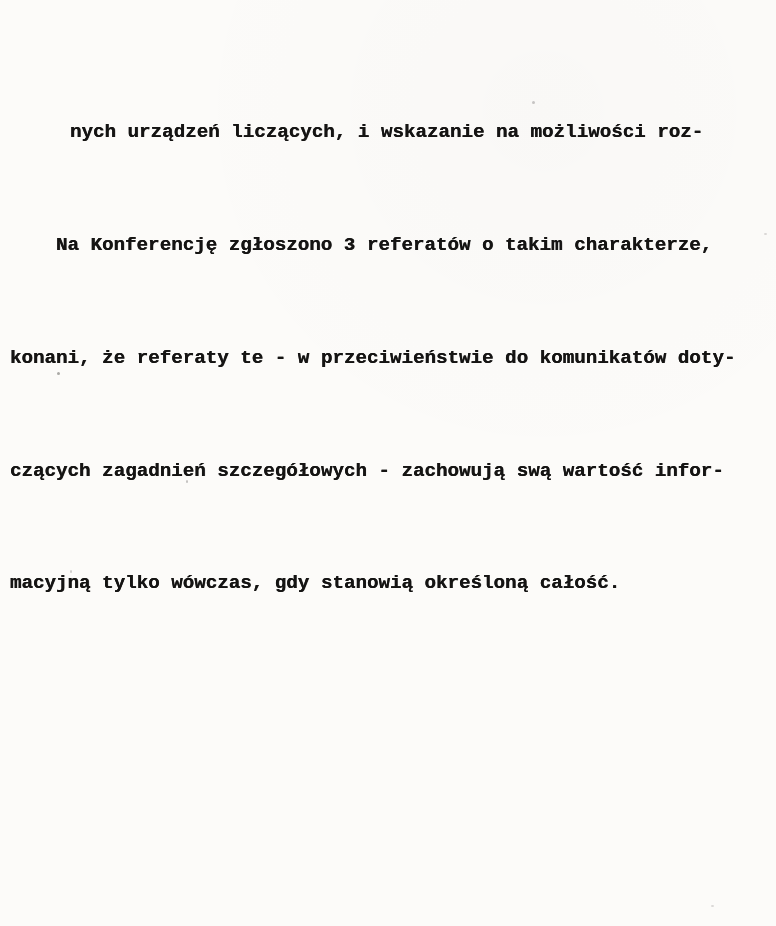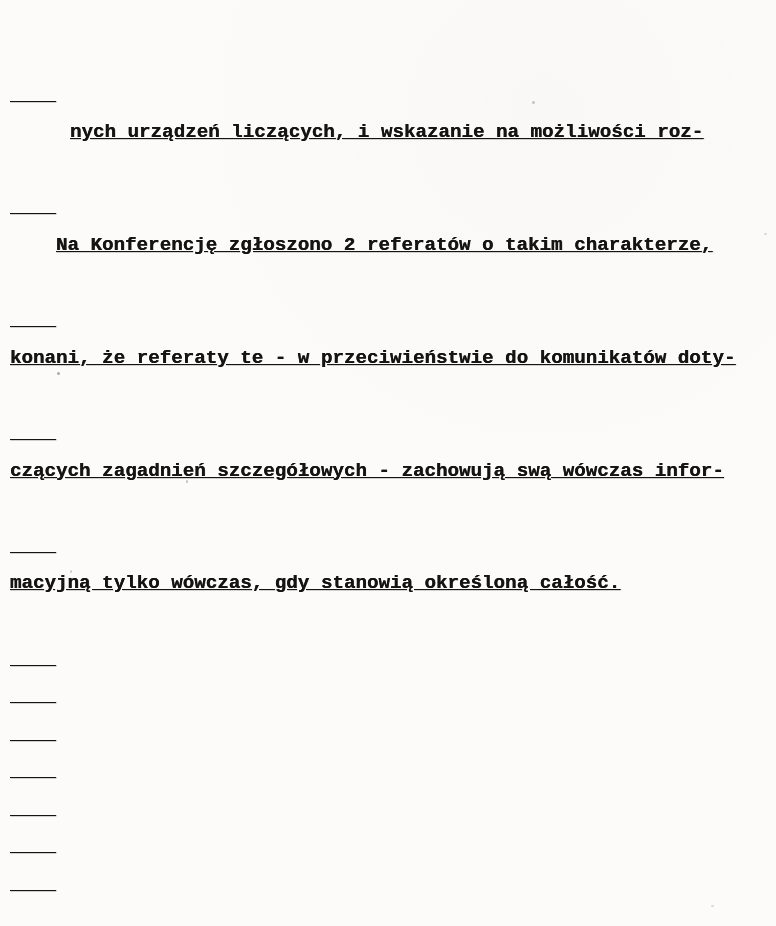--- a/index.html
+++ b/index.html
@@ -6,7 +6,7 @@
     --paper: #fcfbf9;
     --ink: #151413;
   }
-  * { margin: 0; padding: 0; box-sizing: border-box; text-decoration: underline; }
+  * { margin: 0; padding: 0; box-sizing: border-box; }
   html, body {
     width: 776px;
     height: 926px;

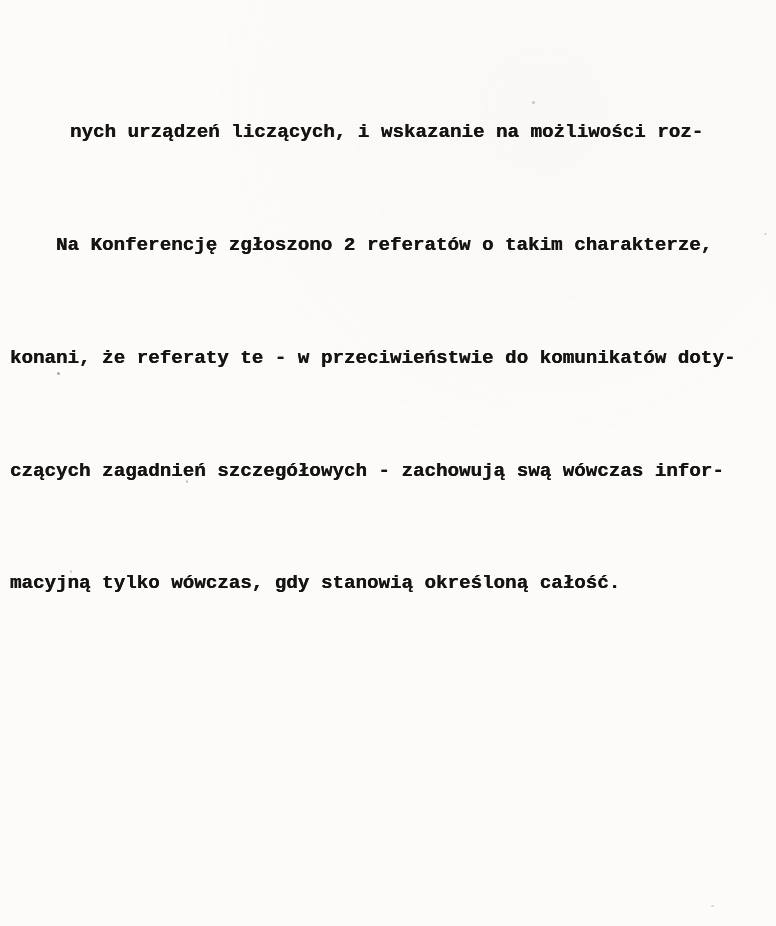--- a/index.html
+++ b/index.html
@@ -52,7 +52,7 @@
 <div class="page">
   <div class="textblock">
     <div class="line indent-list">nych urządzeń liczących, i wskazanie na możliwości roz-</div>
-    <div class="line indent-para">Na Konferencję zgłoszono 2 referatów o takim charakterze,</div>
+    <div class="line indent-para">Na Konferencję zgłoszono 3 referatów o takim charakterze,</div>
     <div class="line">konani, że referaty te - w przeciwieństwie do komunikatów doty-</div>
     <div class="line">czących zagadnień szczegółowych - zachowują swą wówczas infor-</div>
     <div class="line">macyjną tylko wówczas, gdy stanowią określoną całość.</div>

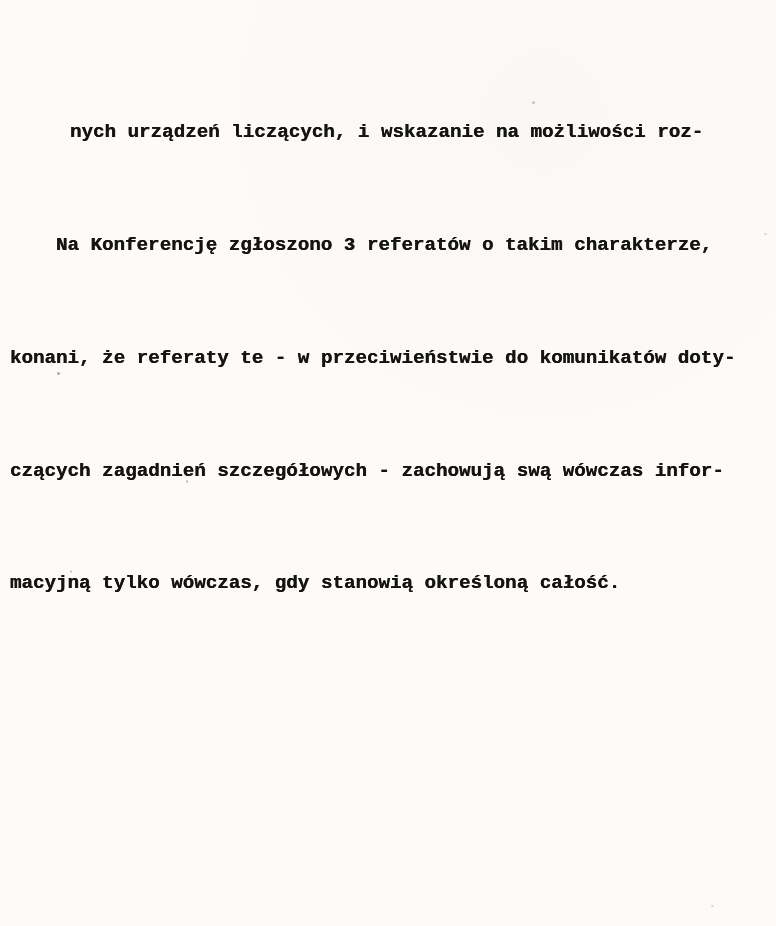--- a/index.html
+++ b/index.html
@@ -54,7 +54,7 @@
     <div class="line indent-list">nych urządzeń liczących, i wskazanie na możliwości roz-</div>
     <div class="line indent-para">Na Konferencję zgłoszono 3 referatów o takim charakterze,</div>
     <div class="line">konani, że referaty te - w przeciwieństwie do komunikatów doty-</div>
-    <div class="line">czących zagadnień szczegółowych - zachowują swą wówczas infor-</div>
+    <div class="line">czących zagadnień szczegółowych - zachowują swą wartość infor-</div>
     <div class="line">macyjną tylko wówczas, gdy stanowią określoną całość.</div>
     
     

